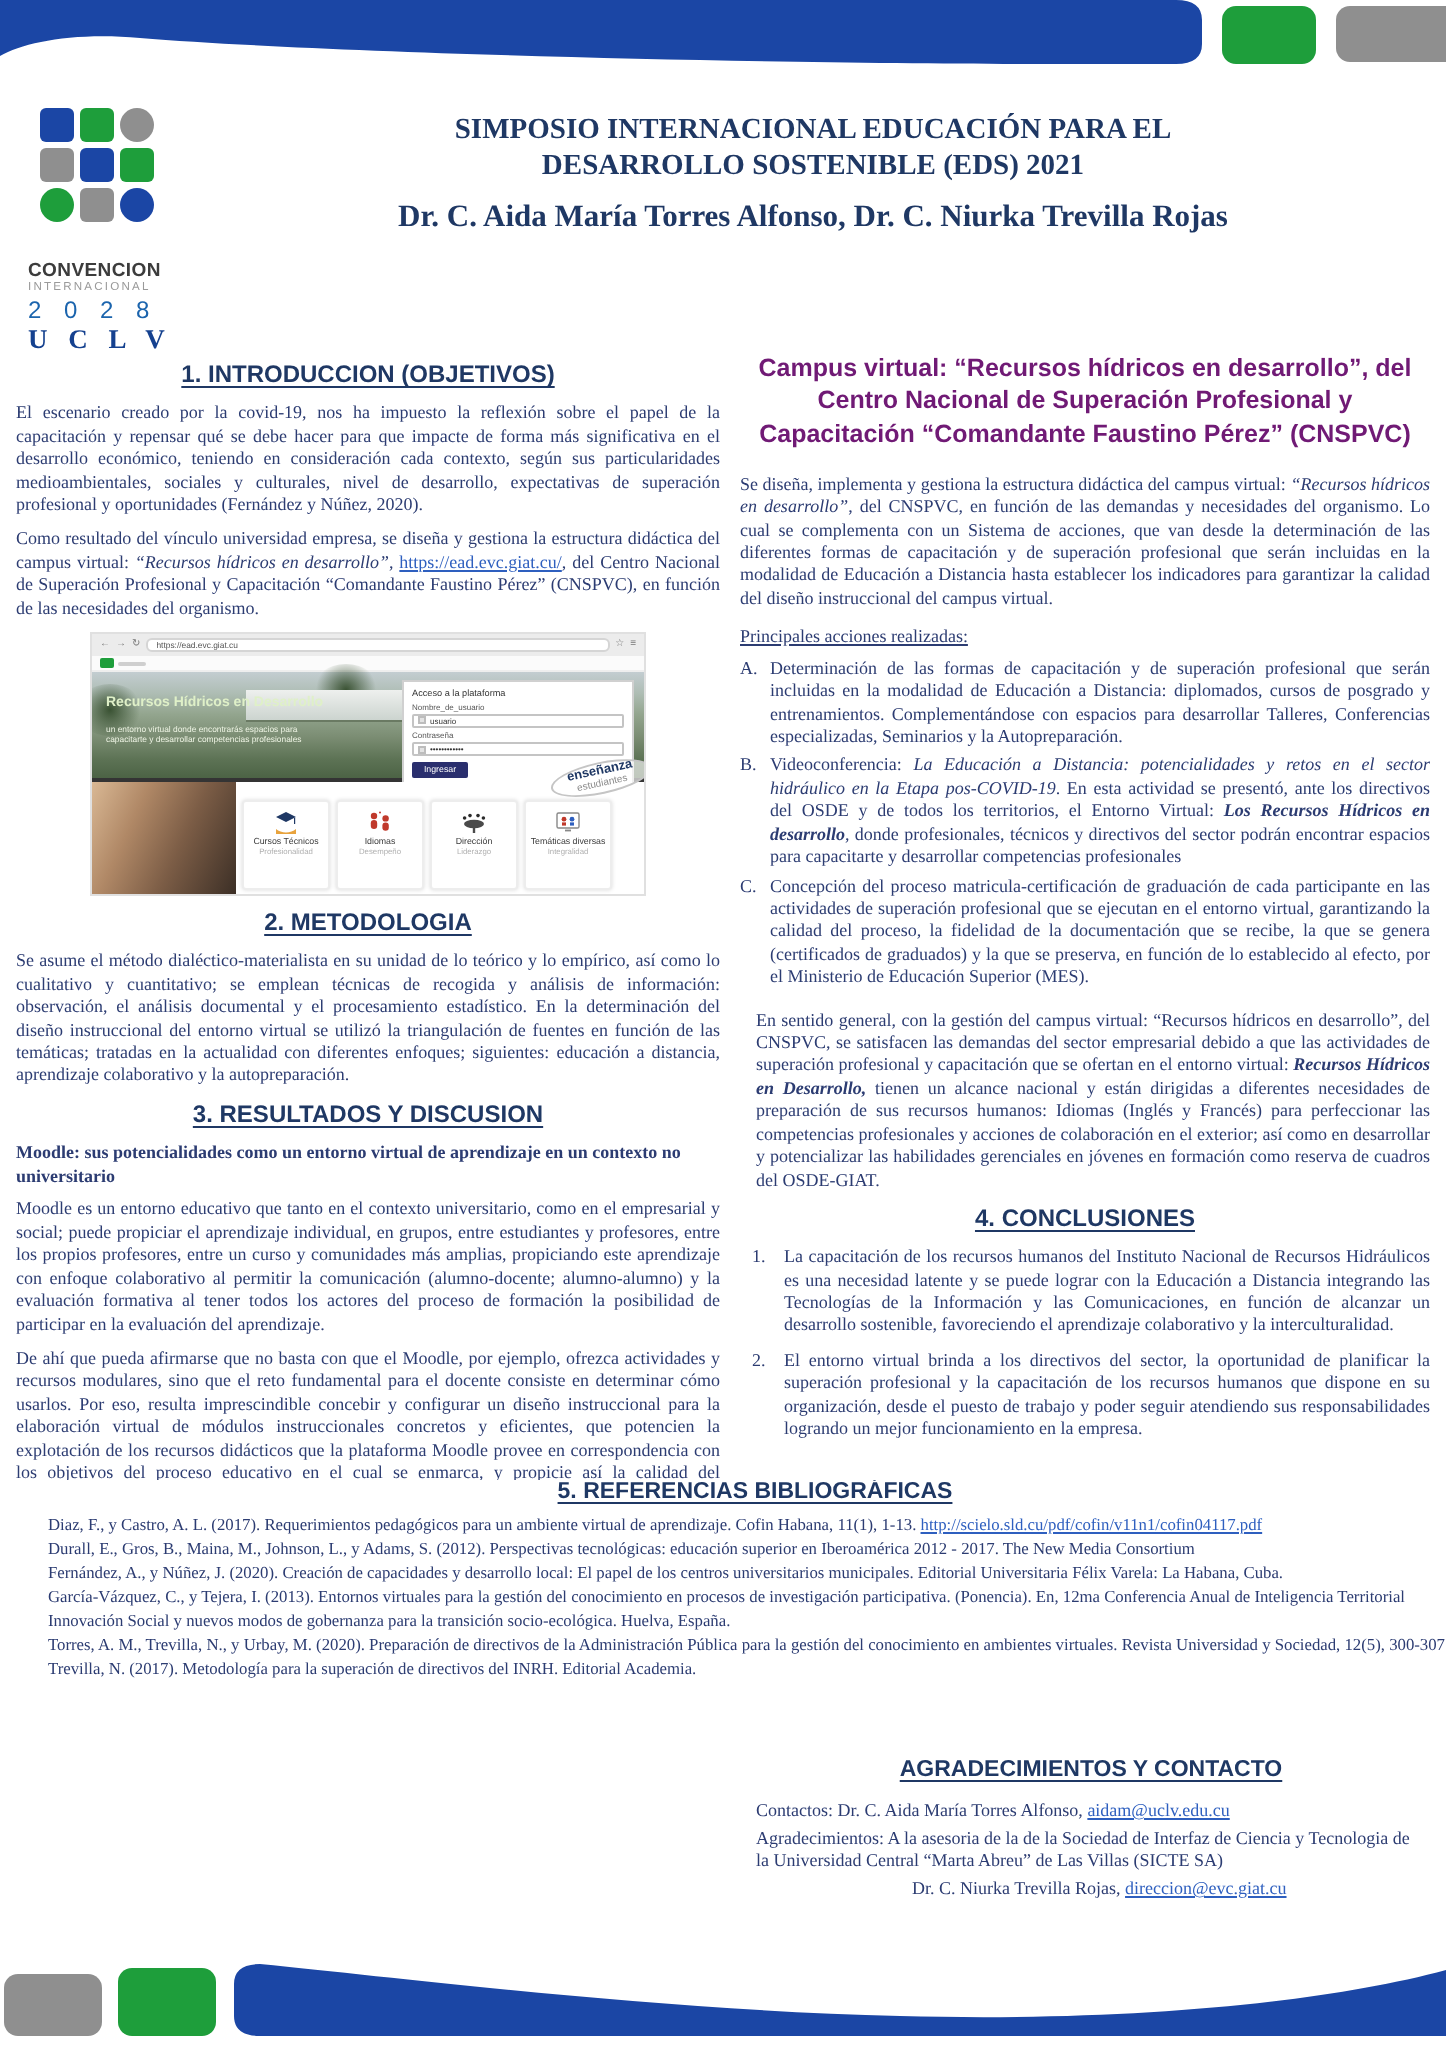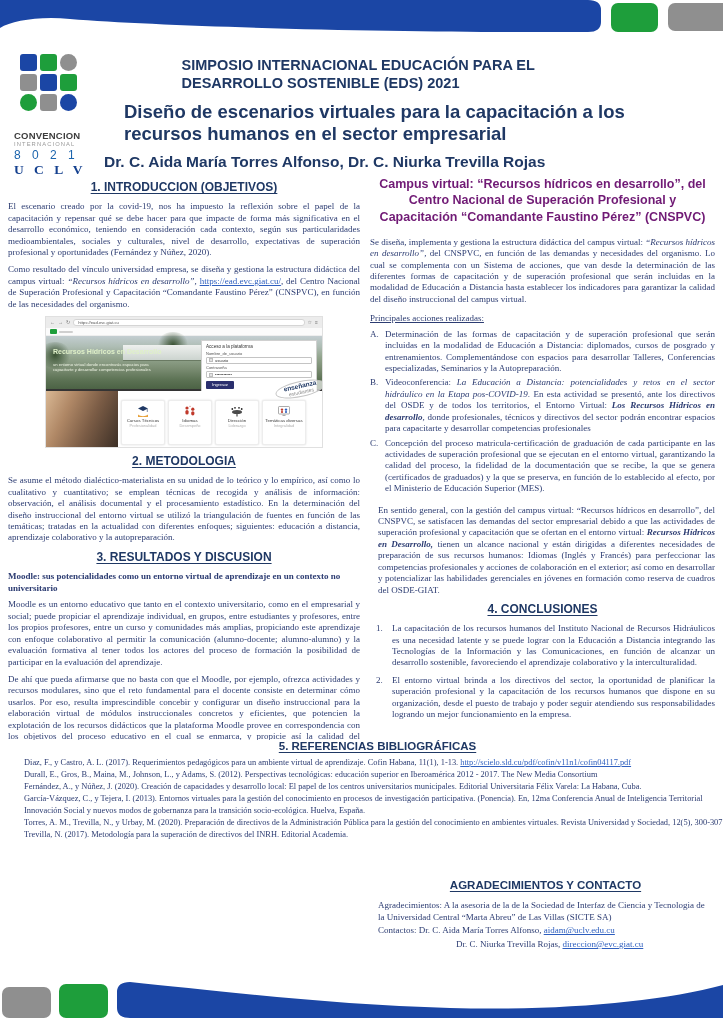--- a/index.html
+++ b/index.html
@@ -24,7 +24,7 @@
   .logo-l2 { font-size:5.8px; color:#9a9a9a; letter-spacing:1.1px; }
   .logo-l3 { font-size:12px; color:#1b64ad; letter-spacing:4px; margin-top:1px; }
   .logo-l4 { font-size:13.5px; color:#15418f; font-weight:bold; letter-spacing:3.5px; font-family:"Liberation Serif", serif; }
-  .titles { flex:1; font-family:Liberation Sans, sans-serif; padding-right:14px; }
+  .titles { flex:1; text-align:center; font-family:Liberation Serif, serif; padding-right:14px; }
   .t-symposium { font-size:14.5px; font-weight:bold; color:#1f3864; line-height:1.25; max-width:450px; margin:4px auto 0; }
   .t-main { font-size:18.5px; font-weight:bold; color:#1f3864; line-height:1.18; max-width:565px; margin:9px auto 0; }
   .t-authors { font-size:15.5px; font-weight:bold; color:#1f3864; margin-top:8px; }

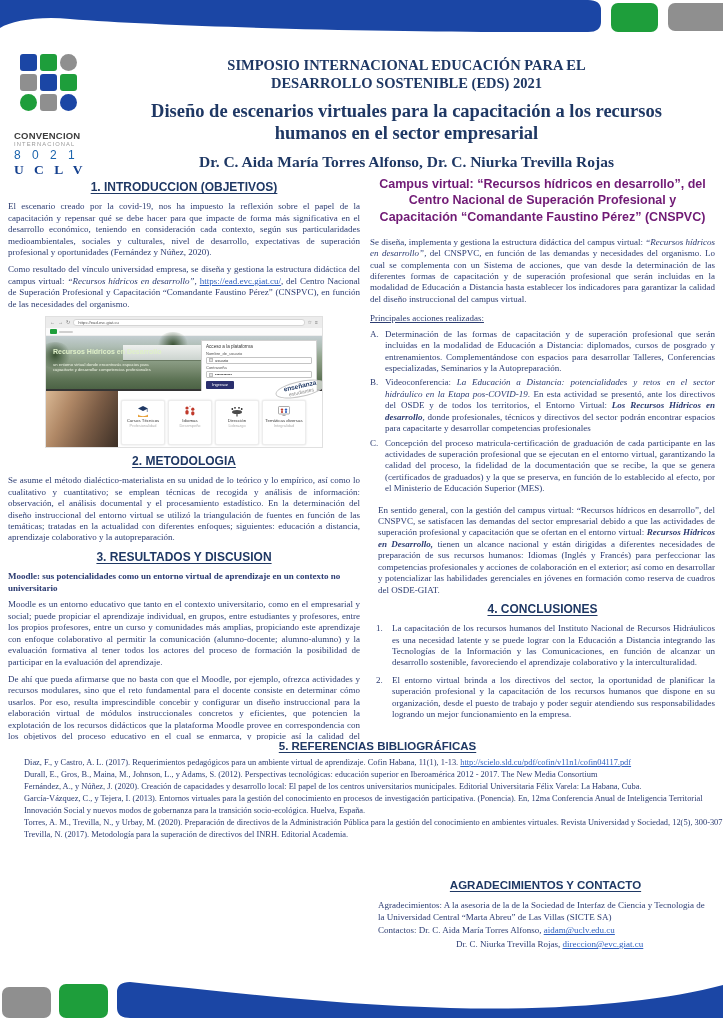--- a/index.html
+++ b/index.html
@@ -138,7 +138,6 @@
     </div>
     <div class="titles">
       <div class="t-symposium">SIMPOSIO INTERNACIONAL EDUCACIÓN PARA EL DESARROLLO SOSTENIBLE (EDS) 2021</div>
-      <div class="t-main">Diseño de escenarios virtuales para la capacitación a los recursos humanos en el sector empresarial</div>
       <div class="t-authors">Dr. C. Aida María Torres Alfonso, Dr. C. Niurka Trevilla Rojas</div>
     </div>
   </div>

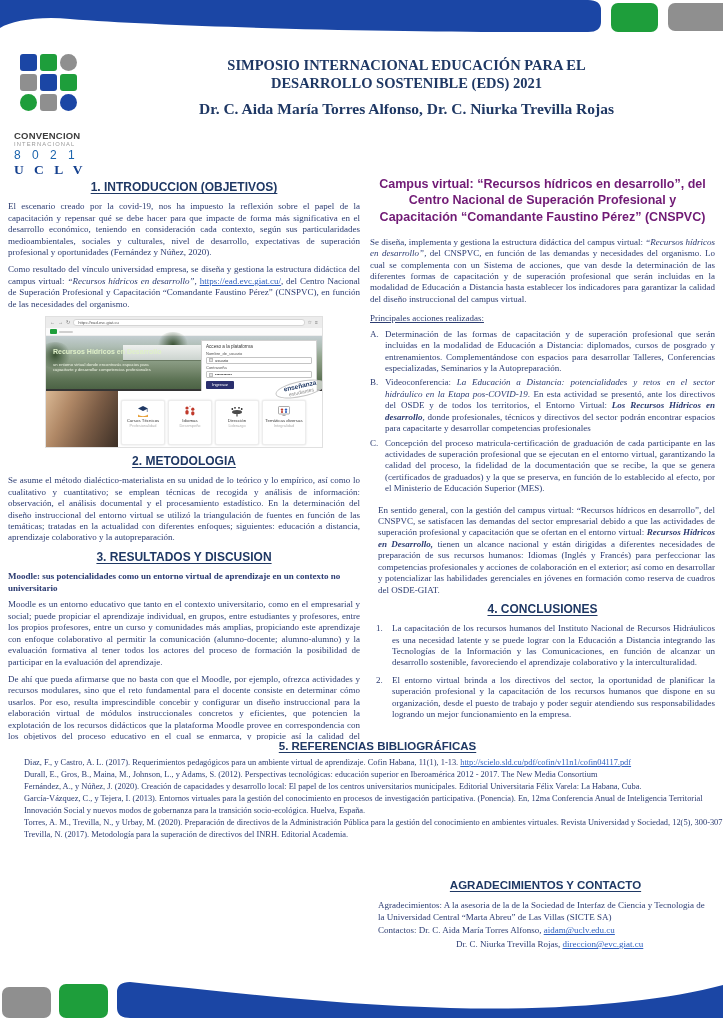--- a/index.html
+++ b/index.html
@@ -133,7 +133,7 @@
       </div>
       <div class="logo-l1">CONVENCION</div>
       <div class="logo-l2">INTERNACIONAL</div>
-      <div class="logo-l3">8 0 2 1</div>
+      <div class="logo-l3">2 0 2 8</div>
       <div class="logo-l4">U C L V</div>
     </div>
     <div class="titles">

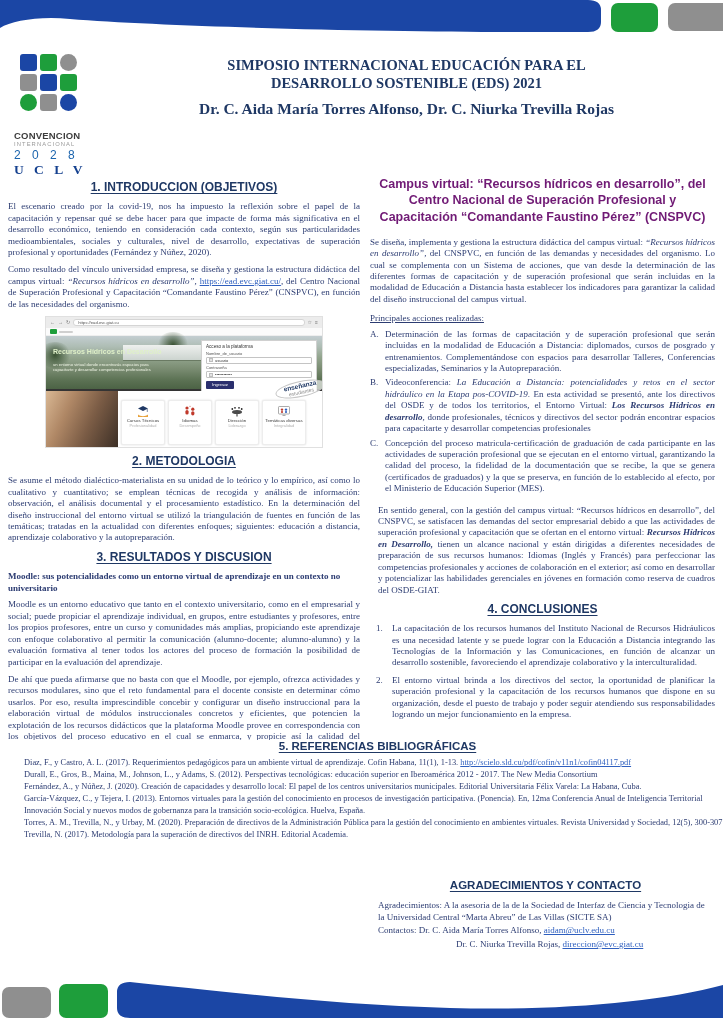--- a/index.html
+++ b/index.html
@@ -299,8 +299,8 @@
 
   <div class="contact">
     <div class="contact-h">AGRADECIMIENTOS Y CONTACTO</div>
+    <div class="contact-line"><span>Contactos: Dr. C. Aida María Torres Alfonso, </span><a class="lnk" href="#">aidam@uclv.edu.cu</a></div>
     <div class="contact-line">Agradecimientos: A la asesoria de la de la Sociedad de Interfaz de Ciencia y Tecnologia de la Universidad Central “Marta Abreu” de Las Villas (SICTE SA)</div>
-    <div class="contact-line"><span>Contactos: Dr. C. Aida María Torres Alfonso, </span><a class="lnk" href="#">aidam@uclv.edu.cu</a></div>
     <div class="contact-line contact-line3"><span>Dr. C. Niurka Trevilla Rojas, </span><a class="lnk" href="#">direccion@evc.giat.cu</a></div>
   </div>
 

